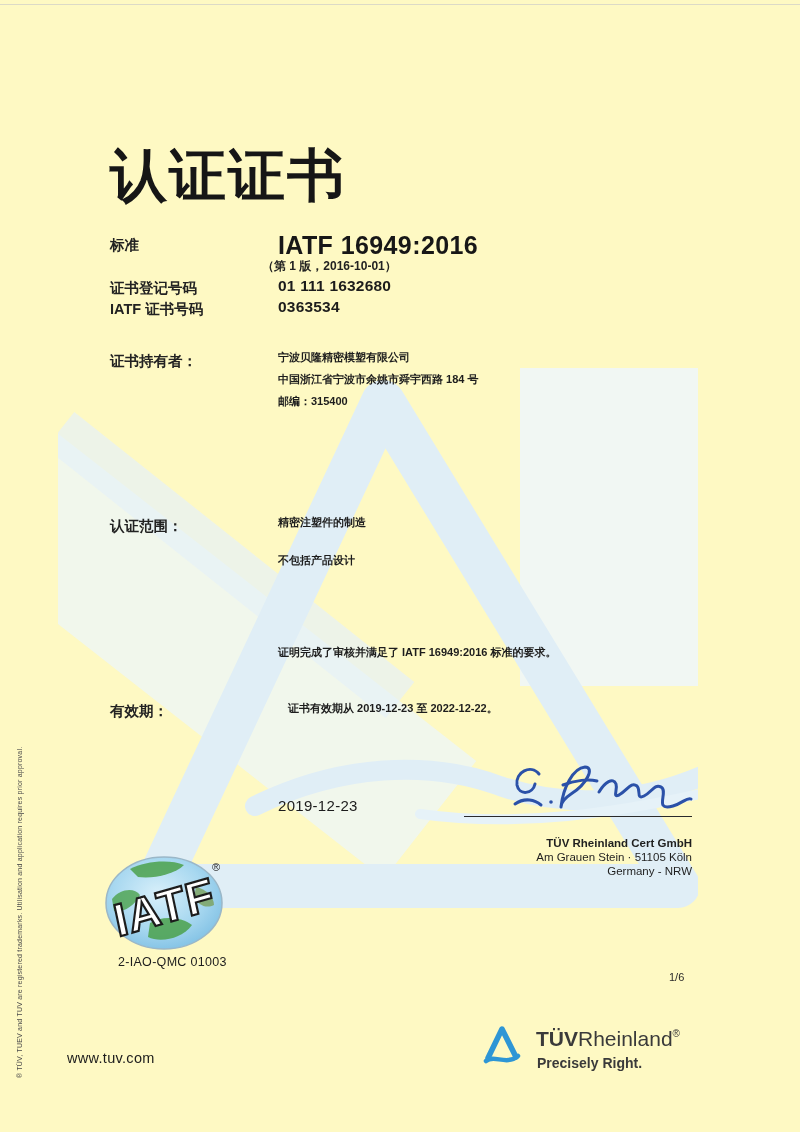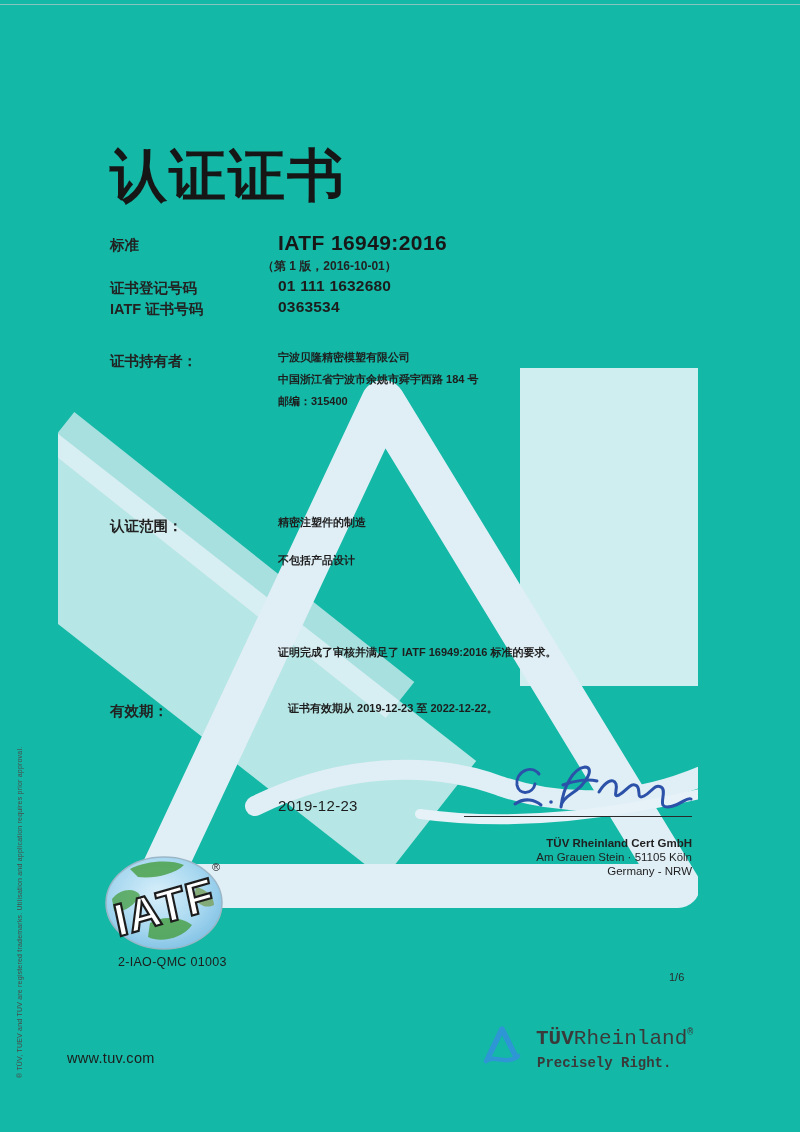--- a/index.html
+++ b/index.html
@@ -7,7 +7,7 @@
     position:relative;
     width:800px;height:1132px;
     margin:0 auto;
-    background:#14b8a6;
+    background:#fef9c3;
     overflow:hidden;
     font-family:"Liberation Sans","DejaVu Sans",sans-serif;
     color:#1e1e1e;

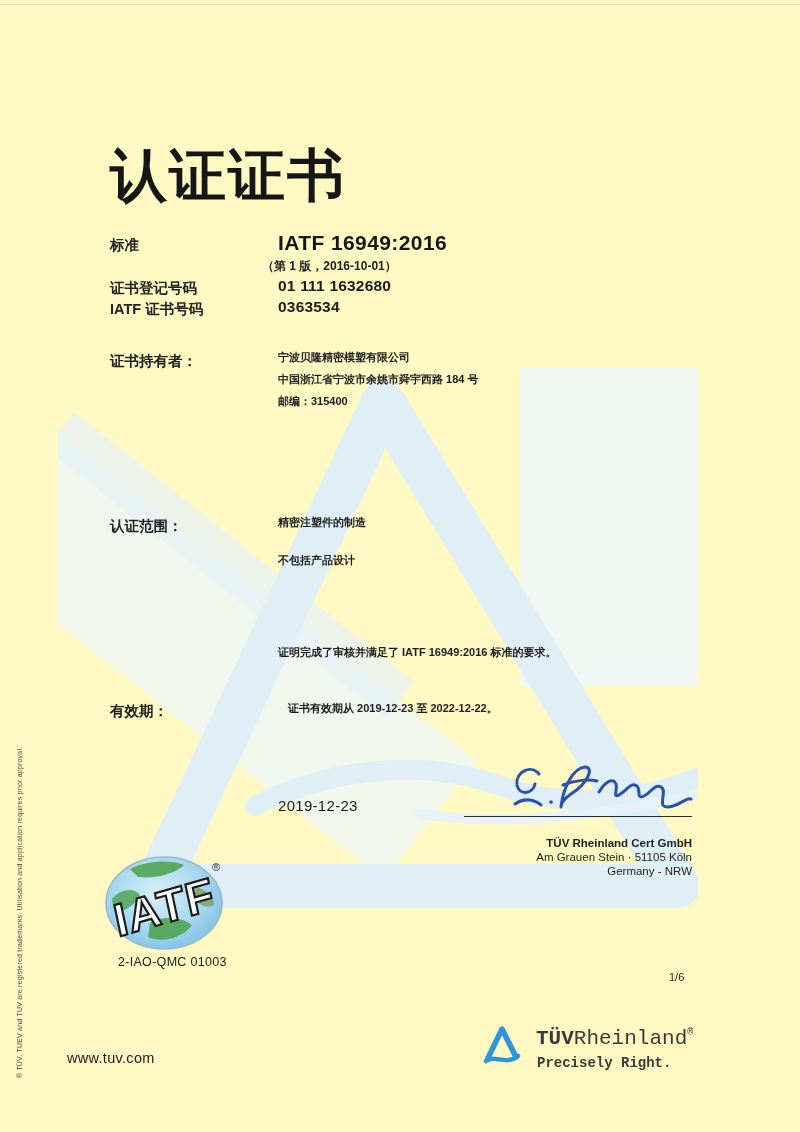--- a/index.html
+++ b/index.html
@@ -24,7 +24,7 @@
   .val-num{font-size:15.5px;font-weight:700;color:#1c1c1c;letter-spacing:.2px;}
 
   .std-label{left:110px;top:236px;}
-  .std-value{left:278px;top:231px;font-size:21px;font-weight:700;letter-spacing:.4px;color:#171717;text-align:center;}
+  .std-value{left:278px;top:231px;font-size:25px;font-weight:700;letter-spacing:.4px;color:#171717;text-align:center;}
   .std-edition{left:262px;top:258px;font-size:12px;font-weight:700;color:#222;}
 
   .reg-label{left:110px;top:279px;}

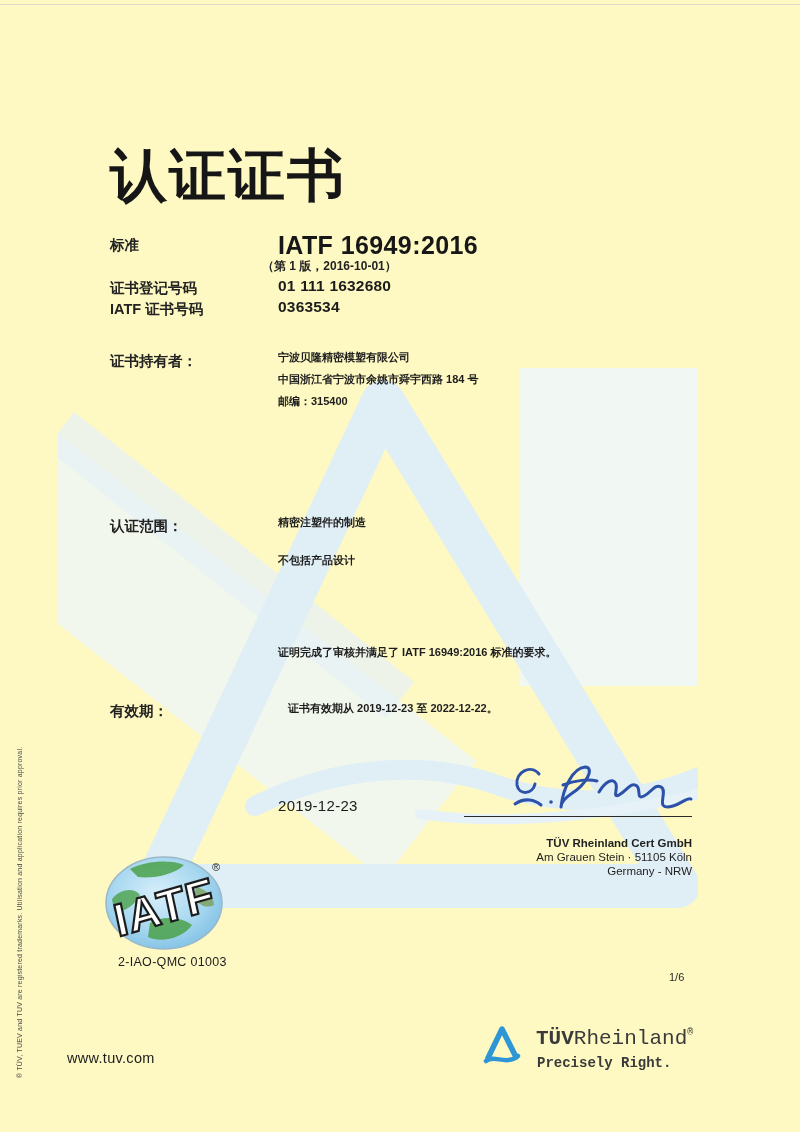--- a/index.html
+++ b/index.html
@@ -65,7 +65,7 @@
 
   .website{left:67px;top:1050px;font-size:14.5px;color:#1c1c1c;letter-spacing:.3px;}
 
-  .brand{left:482px;top:1022px;width:260px;height:60px;font-family:Liberation Mono, monospace;}
+  .brand{left:482px;top:1022px;width:260px;height:60px;}
   .brand-triangle{position:absolute;left:0;top:2px;}
   .brand-word{position:absolute;left:54px;top:5px;font-size:21px;color:#3a3a3a;white-space:nowrap;}
   .brand-bold{font-weight:700;}

